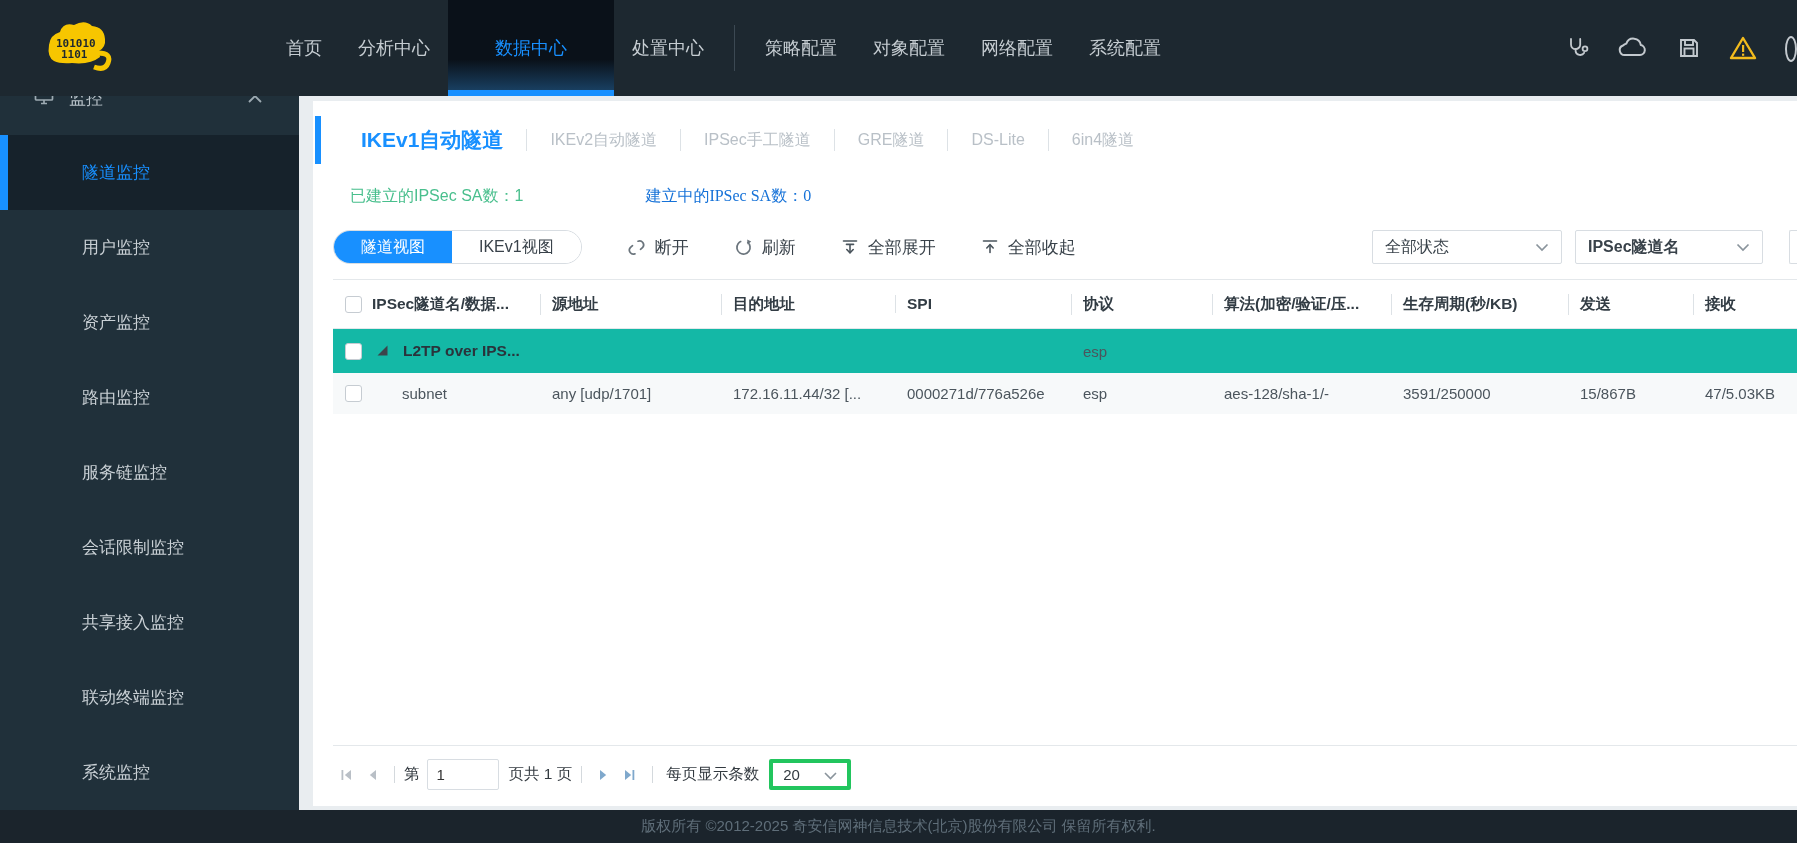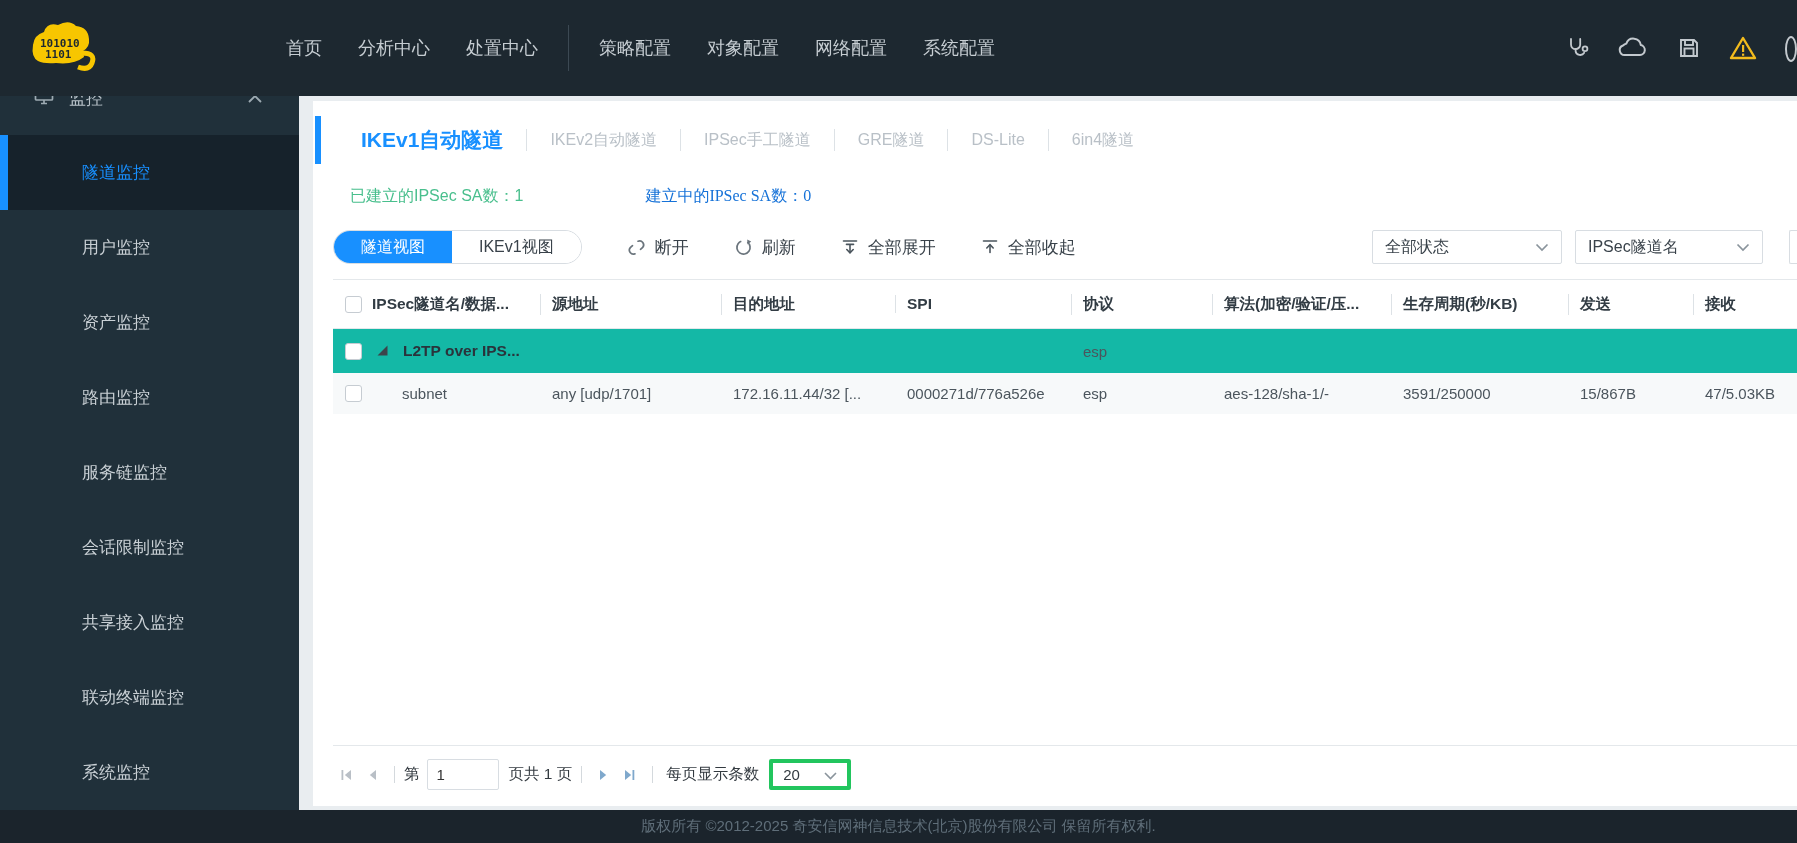--- a/index.html
+++ b/index.html
@@ -12,7 +12,7 @@
 
   
   .topbar { flex:0 0 96px; background:#1d2830; display:flex; align-items:stretch; position:relative; }
-  .brand { display:flex; align-items:center; padding-left:28px; width:268px; flex:0 0 268px; }
+  .brand { display:flex; align-items:center; padding-left:44px; width:268px; flex:0 0 268px; }
   .brand-text { margin-left:14px; }
   .brand-title { font-size:27px; font-weight:bold; color:#f3f5f6; letter-spacing:2px; line-height:1.1; }
   .brand-subtitle { font-size:14px; color:#d9dde0; letter-spacing:7px; margin-top:5px; }

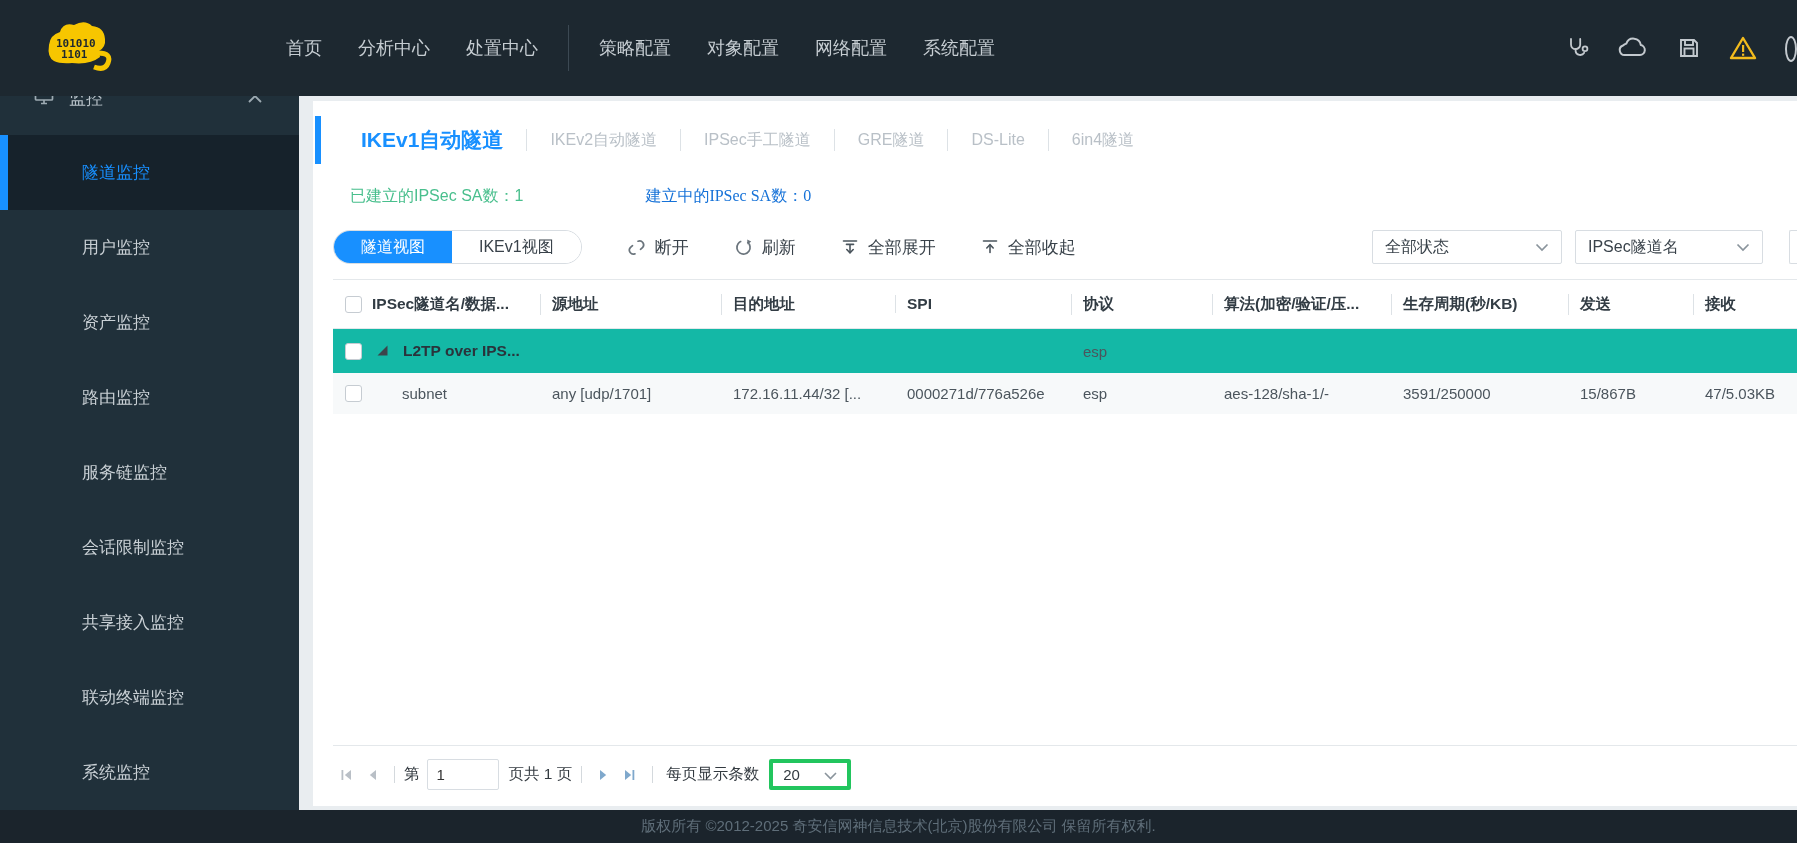--- a/index.html
+++ b/index.html
@@ -112,6 +112,7 @@
   <nav class="nav">
     <div class="nav-item">首页</div>
     <div class="nav-item">分析中心</div>
+    <div class="nav-item active">数据中心</div>
     <div class="nav-item">处置中心</div>
     <div class="nav-divider"></div>
     <div class="nav-item">策略配置</div>

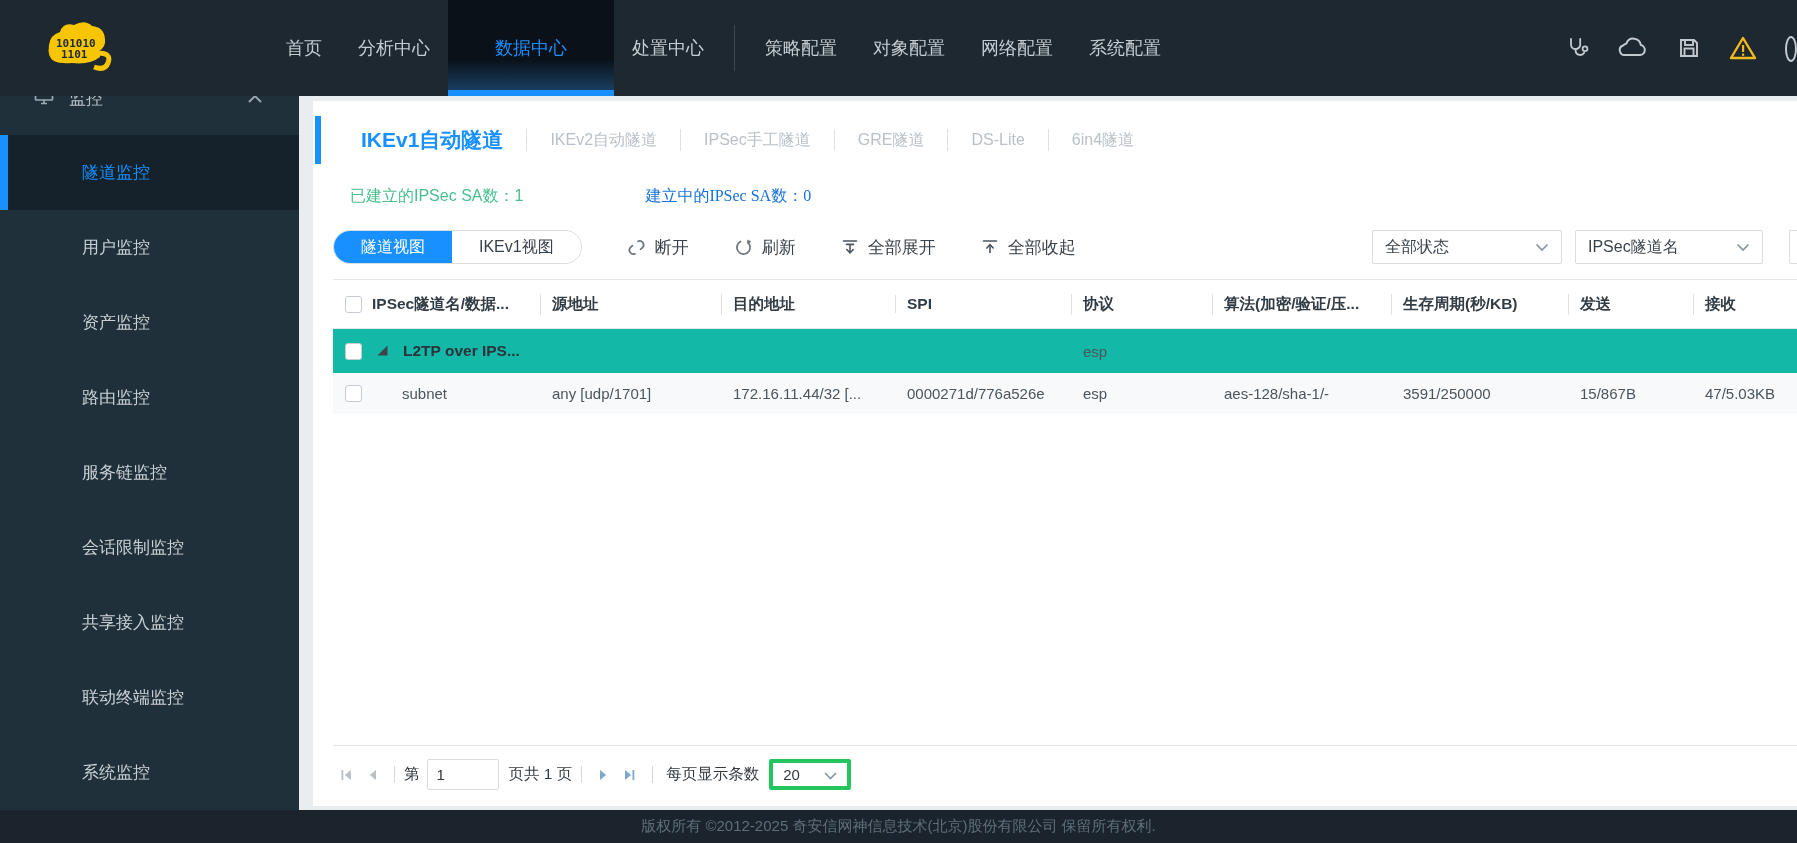--- a/index.html
+++ b/index.html
@@ -65,7 +65,7 @@
   .action svg { display:block; }
   .filters { margin-left:auto; display:flex; align-items:flex-end; gap:13px; }
   .select { width:190px; height:34px; border:1px solid #d8dde2; border-radius:2px; background:#fff; display:flex; align-items:center; justify-content:space-between; padding:0 12px; font-size:16px; color:#39424a; cursor:pointer; }
-  .select.narrow { width:188px; }
+  .select.narrow { width:188px;font-weight:bold; }
   .select-sliver { width:8px; height:34px; border:1px solid #d8dde2; border-right:none; border-radius:2px 0 0 2px; background:#fff; margin-left:13px; }
 
   

